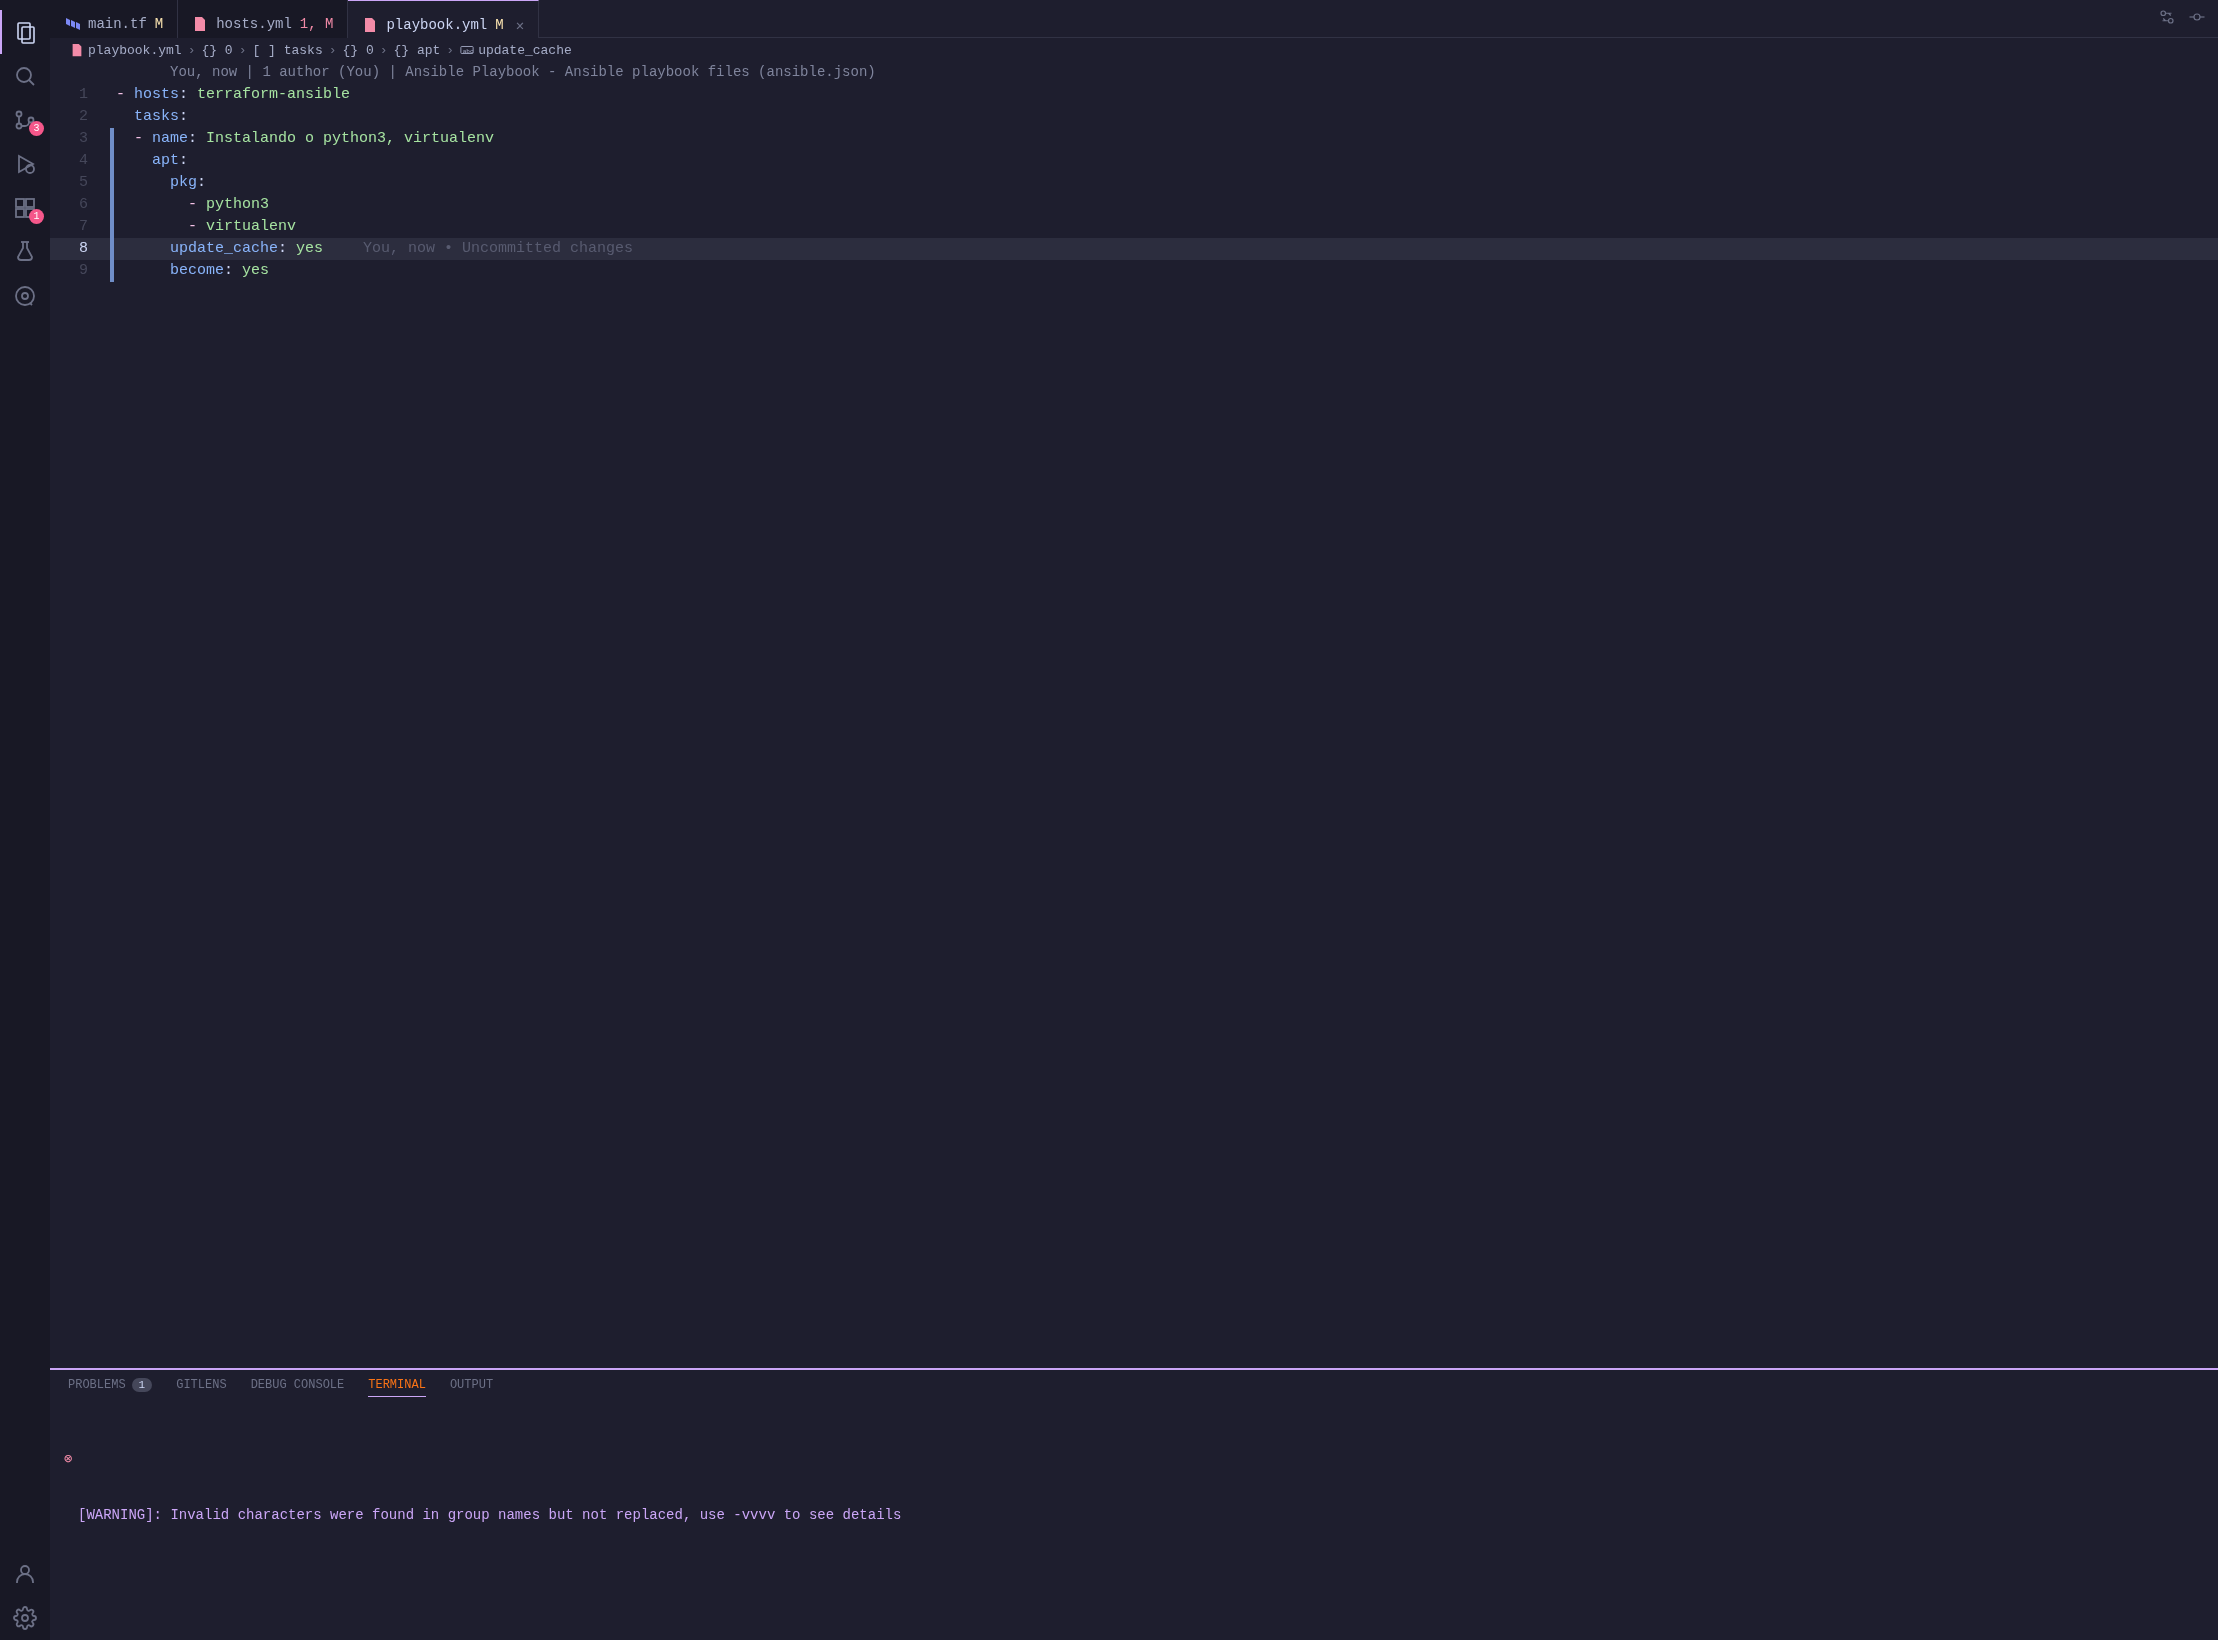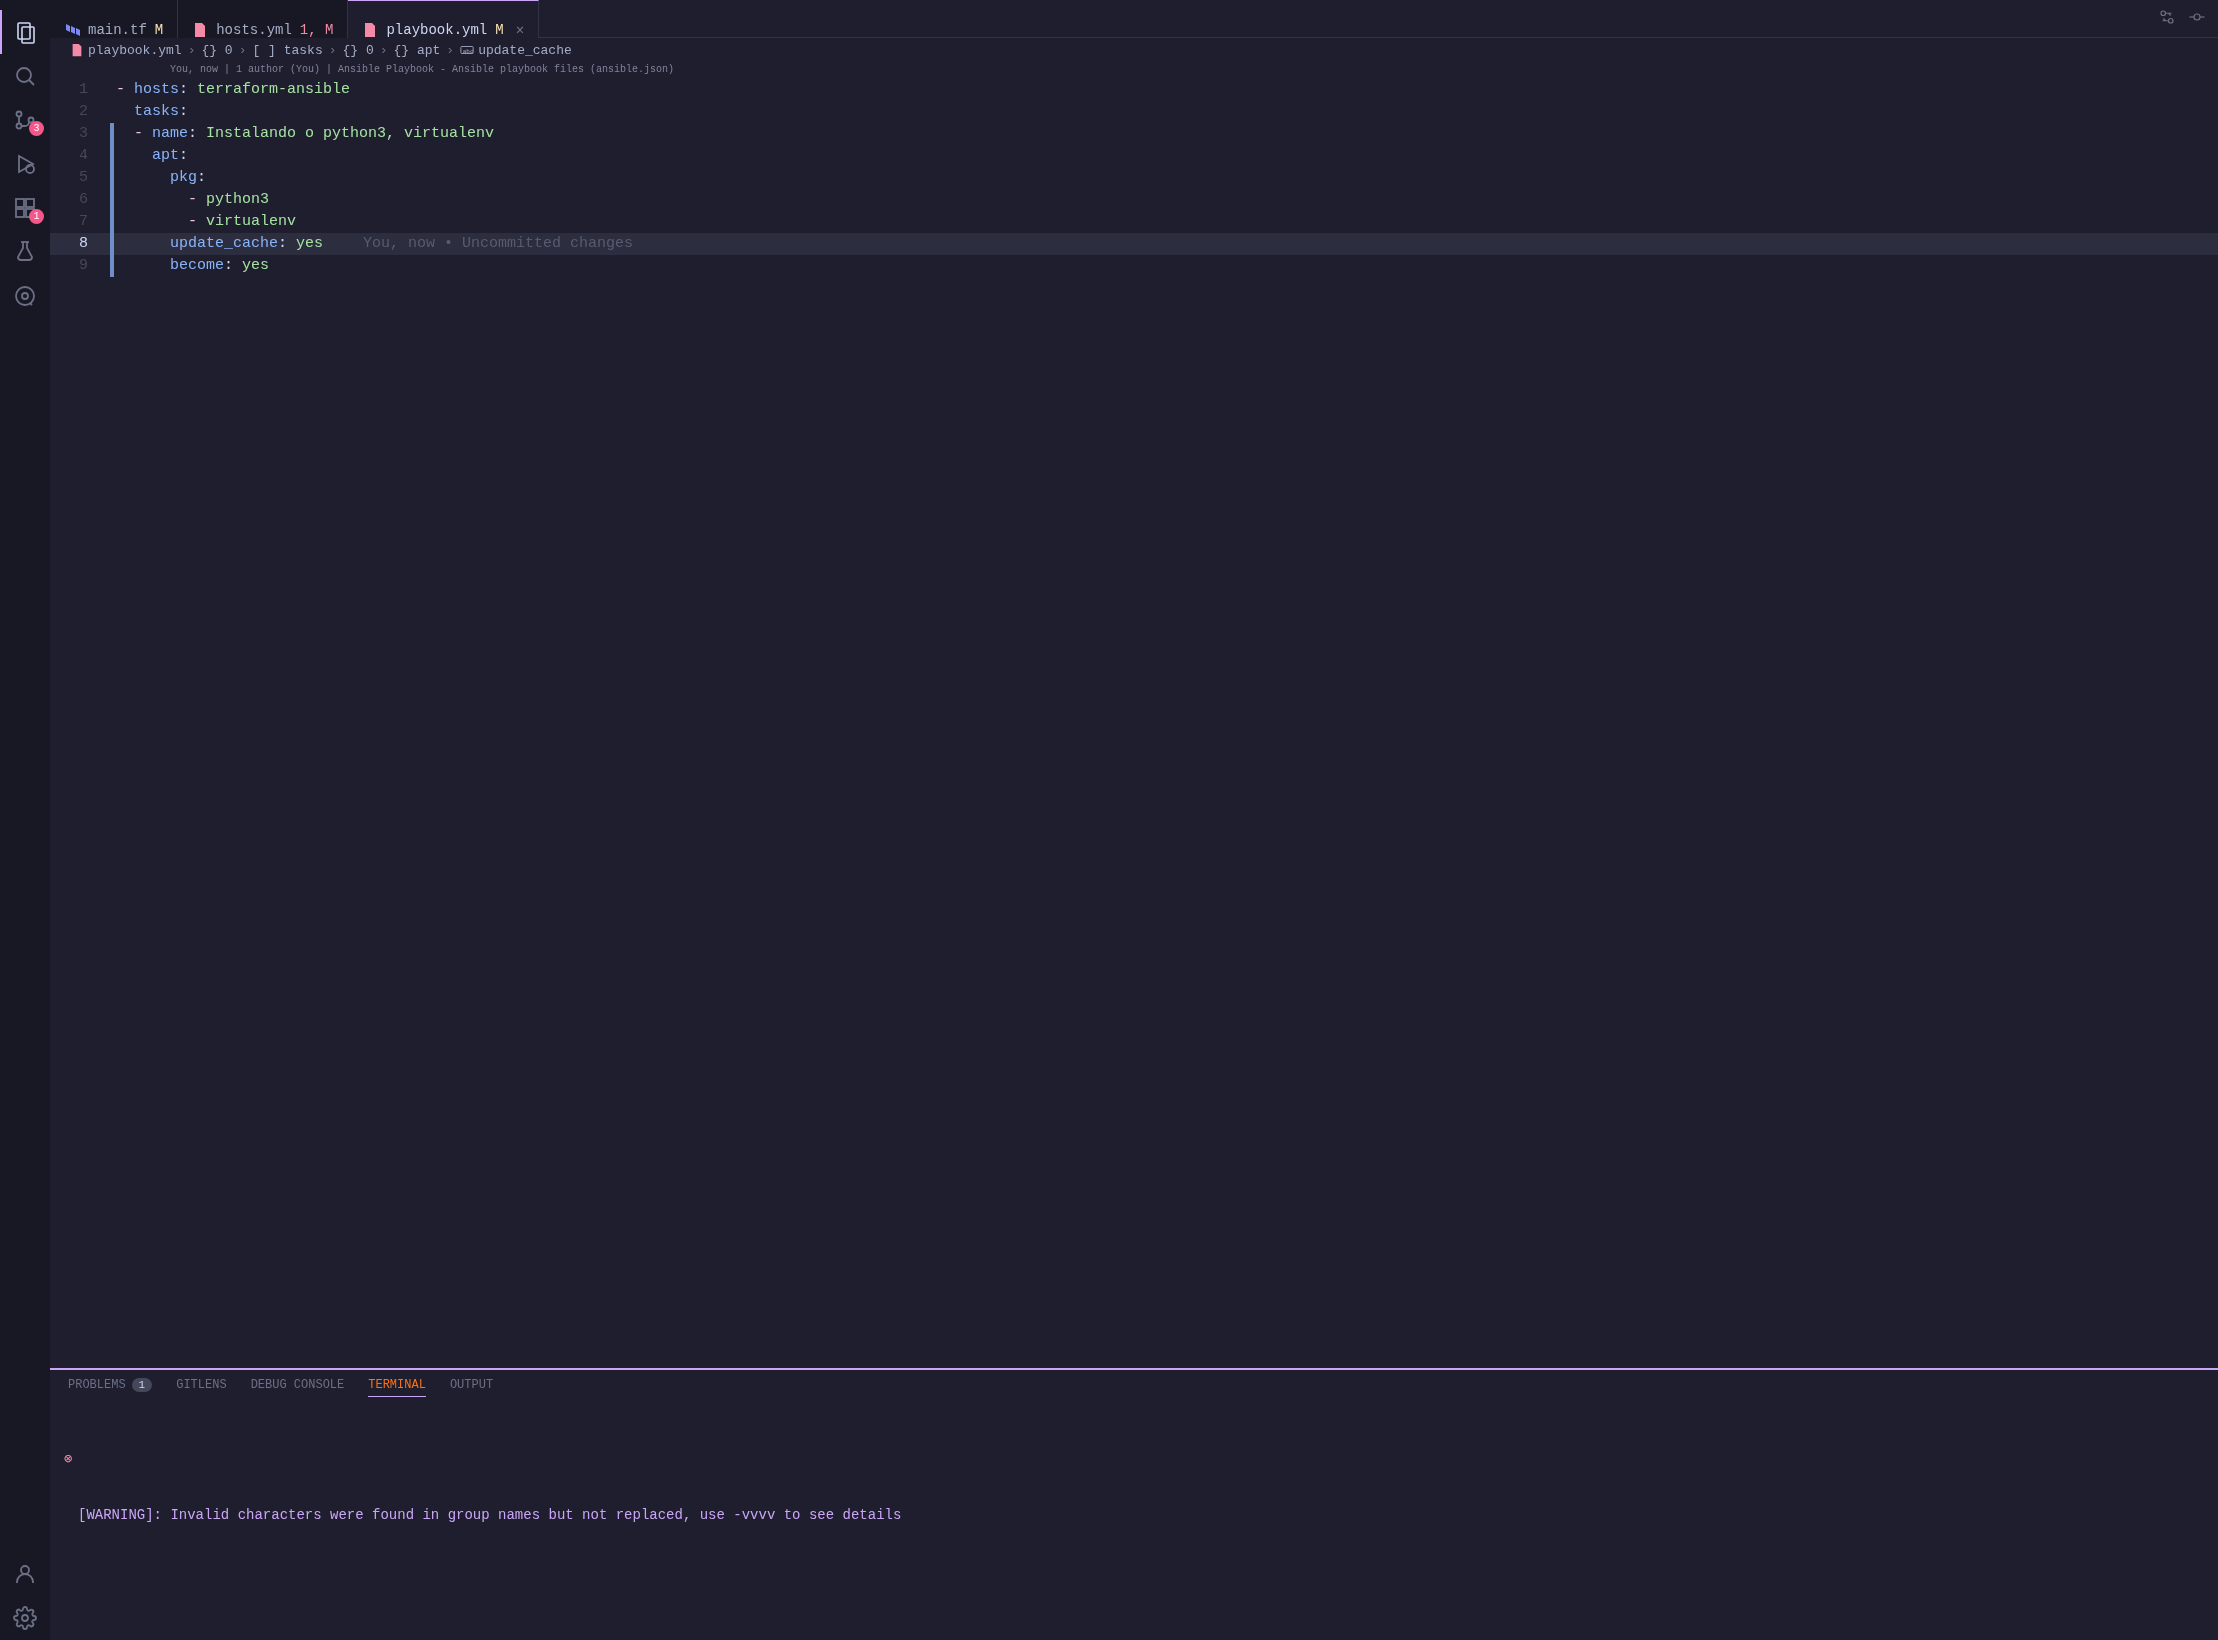--- a/index.html
+++ b/index.html
@@ -57,9 +57,9 @@
 }
 .tab {
   height: 38px;
-  padding: 0 14px;
-  display: flex;
-  align-items: flex-end;
+  padding: 16px 14px;
+  display: flex;
+  align-items: flex-start;
   gap: 8px;
   background: #181825;
   border-right: 1px solid #313244;

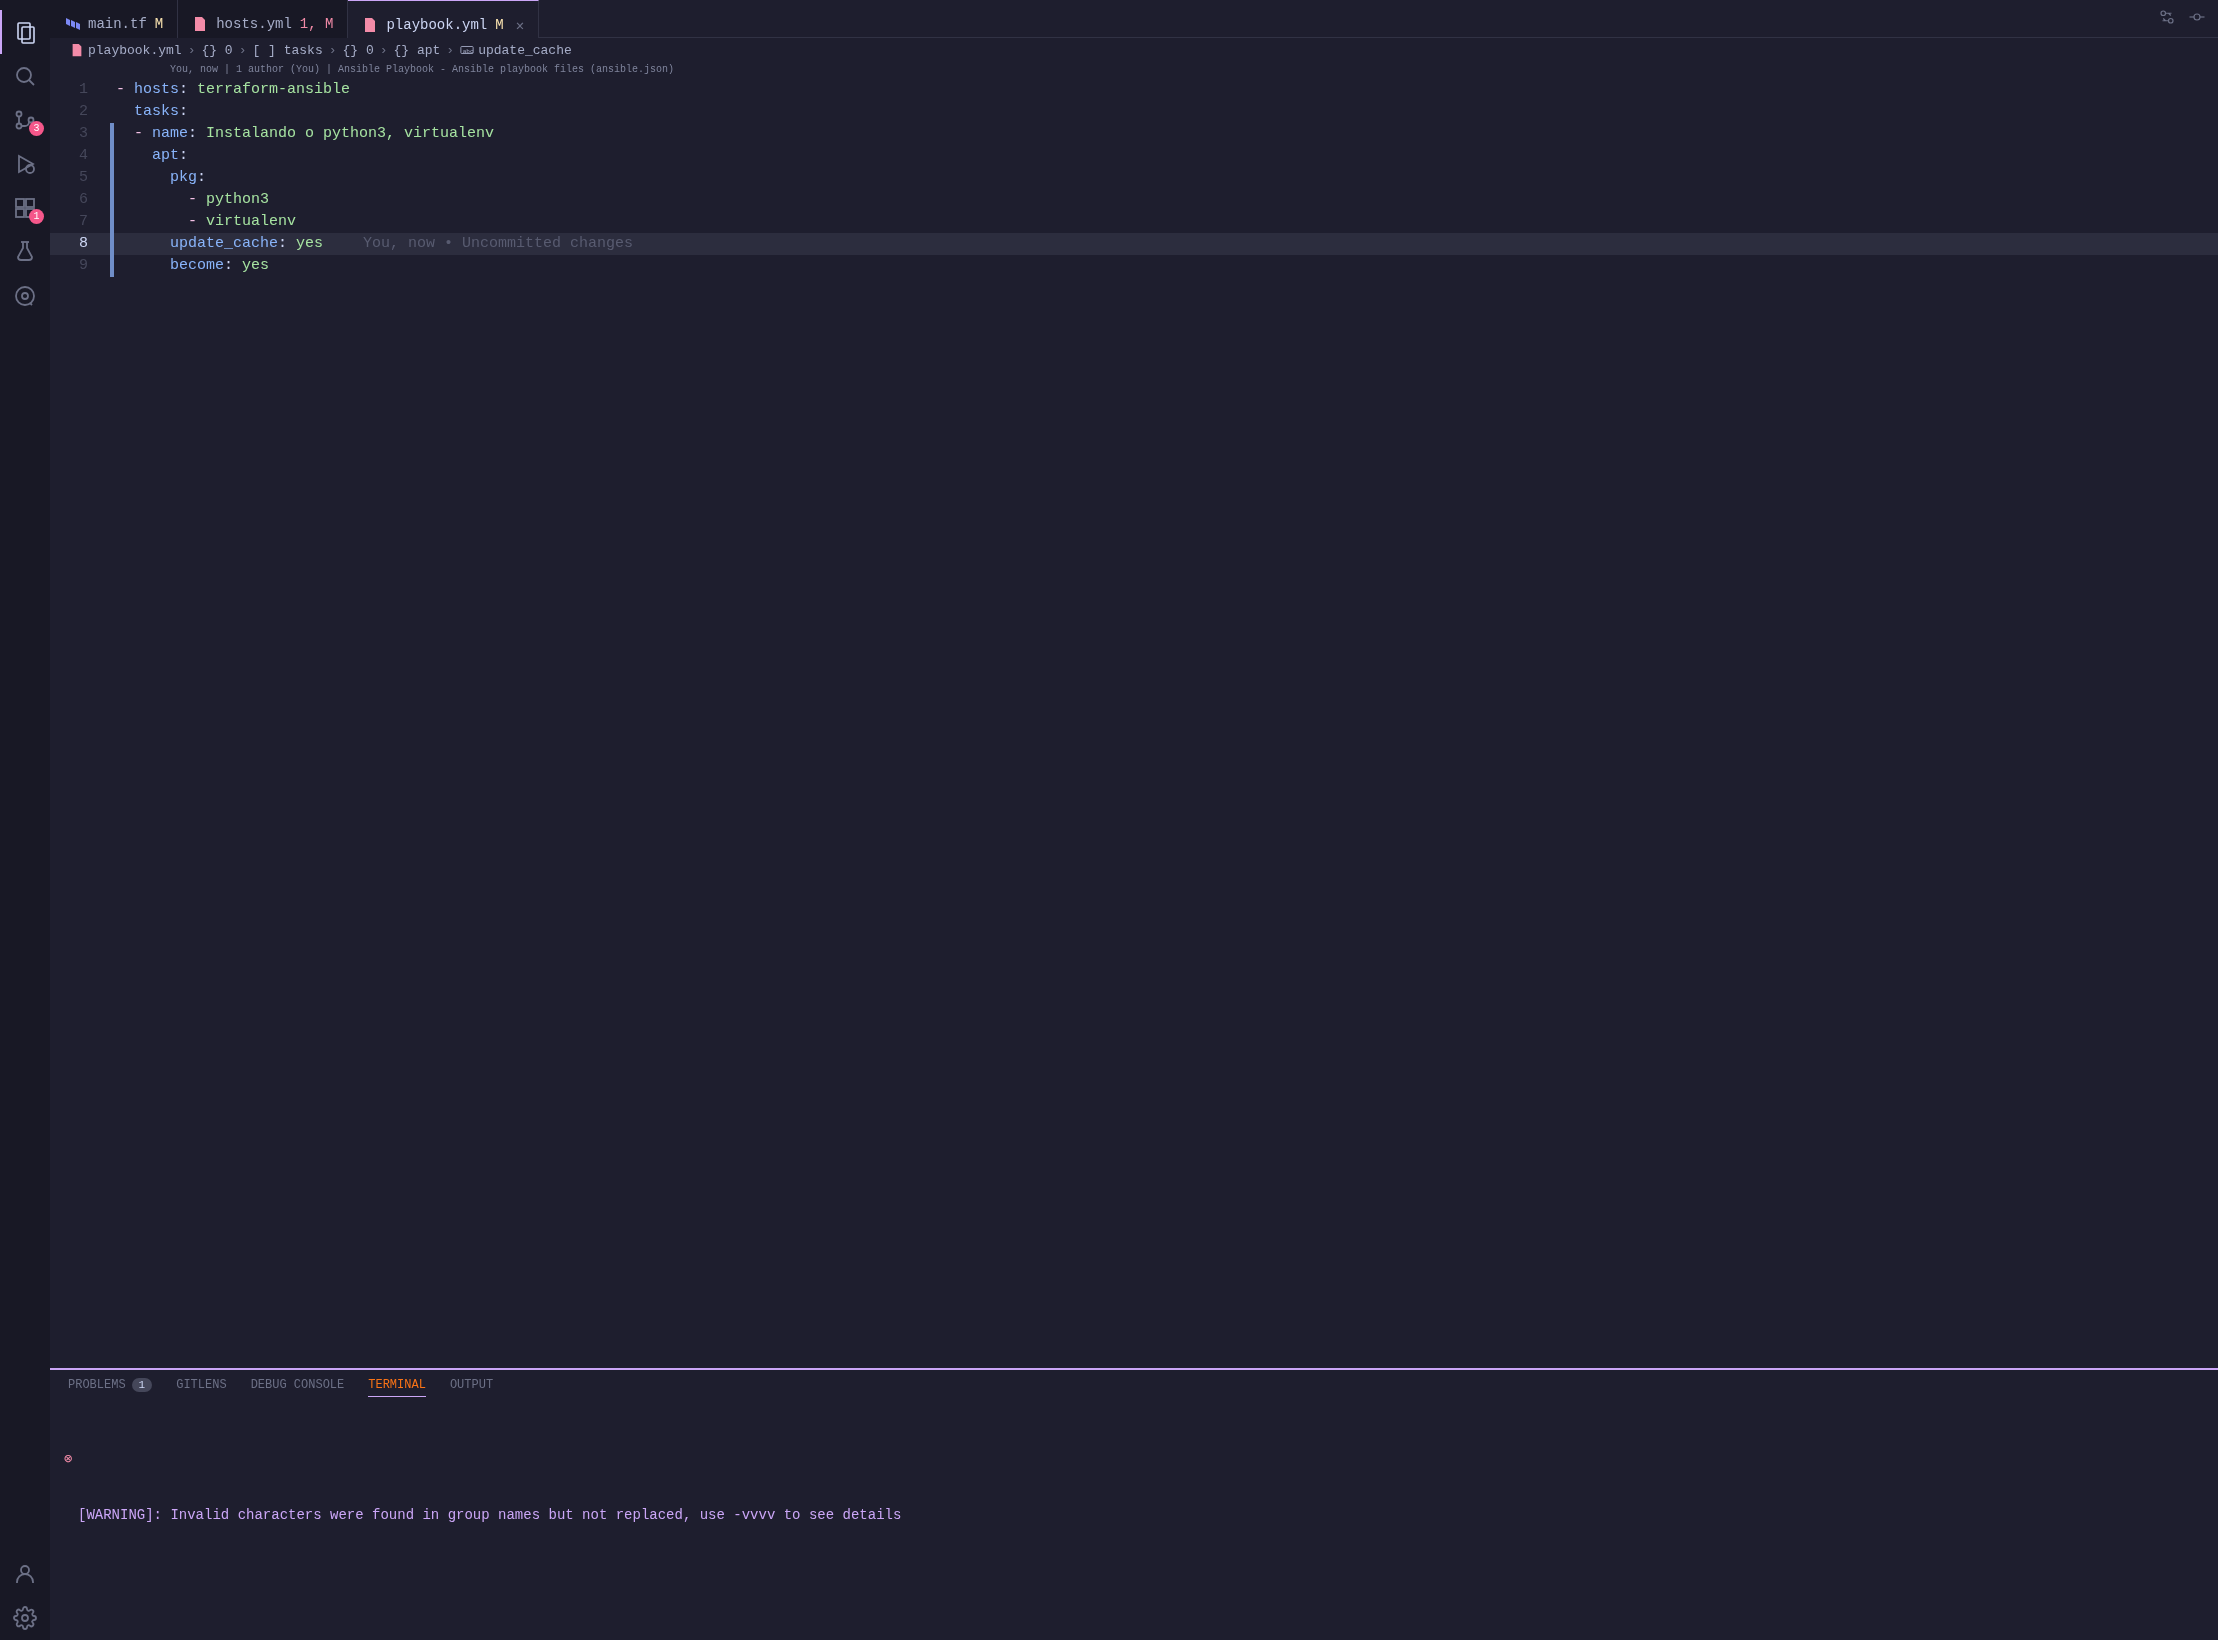--- a/index.html
+++ b/index.html
@@ -91,7 +91,7 @@
 .breadcrumbs svg { width: 14px; height: 14px; }
 .codelens {
   padding: 2px 0 2px 120px;
-  font-size: 10px;
+  font-size: 14px;
   color: #7f849c;
 }
 .editor {

